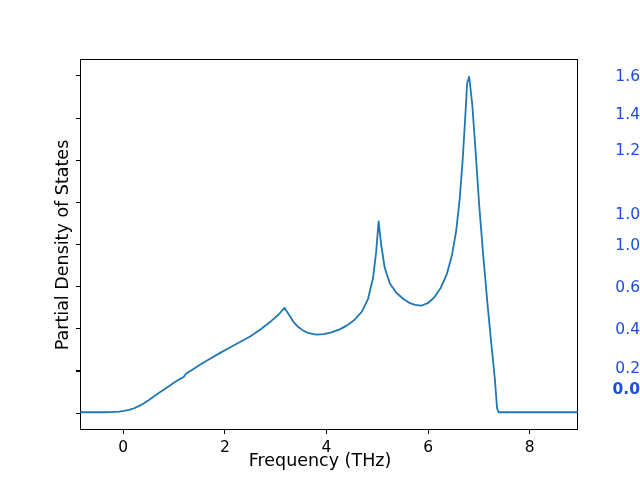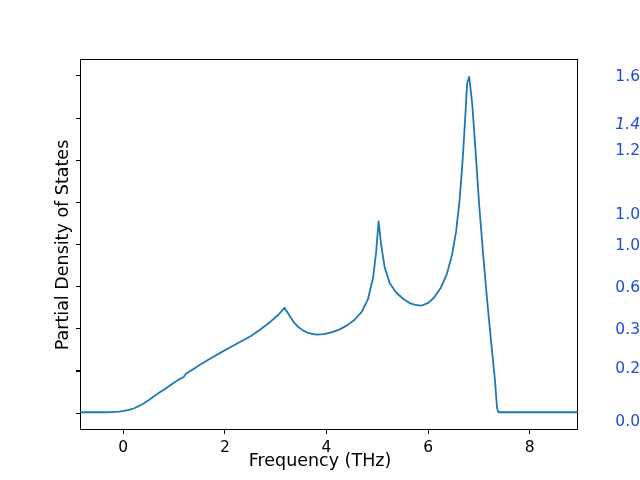--- a/index.html
+++ b/index.html
@@ -61,7 +61,7 @@
       <div class="ytick-mark" style="top: 201.841px; left: 76.4px;"></div>
       <div class="ytick-label" style="top: 150px; width: 70px;">1.2</div>
       <div class="ytick-mark" style="top: 159.682px; left: 76.4px;"></div>
-      <div class="ytick-label" style="top: 124px; width: 70px; font-style: italic;">1.4</div>
+      <div class="ytick-label" style="top: 114px; width: 70px;">1.4</div>
       <div class="ytick-mark" style="top: 117.523px; left: 76.4px;"></div>
       <div class="ytick-label" style="top: 75.8636px; width: 70px;">1.6</div>
       <div class="ytick-mark" style="top: 75.3636px; left: 76.4px;"></div>

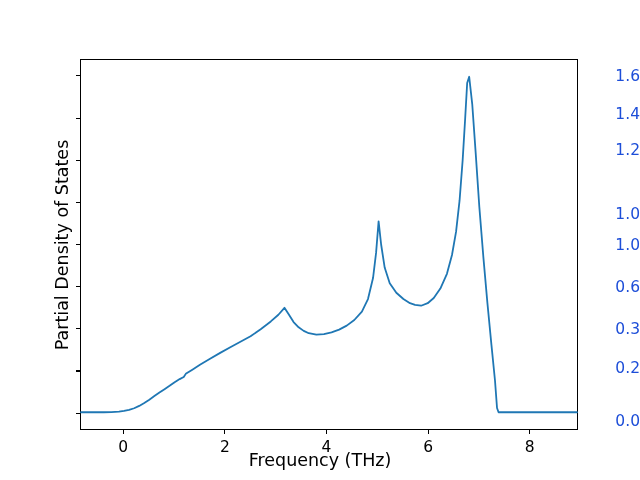--- a/index.html
+++ b/index.html
@@ -51,7 +51,7 @@
       <div class="ytick-mark" style="top: 412.636px; left: 76.4px;"></div>
       <div class="ytick-label" style="top: 368px; width: 70px;">0.2</div>
       <div class="ytick-mark" style="top: 370.477px; left: 76.4px;"></div>
-      <div class="ytick-label" style="top: 328.818px; width: 70px;">0.3</div>
+      <div class="ytick-label" style="top: 328.818px; width: 70px;">0.4</div>
       <div class="ytick-mark" style="top: 328.318px; left: 76.4px;"></div>
       <div class="ytick-label" style="top: 286.659px; width: 70px;">0.6</div>
       <div class="ytick-mark" style="top: 286.159px; left: 76.4px;"></div>

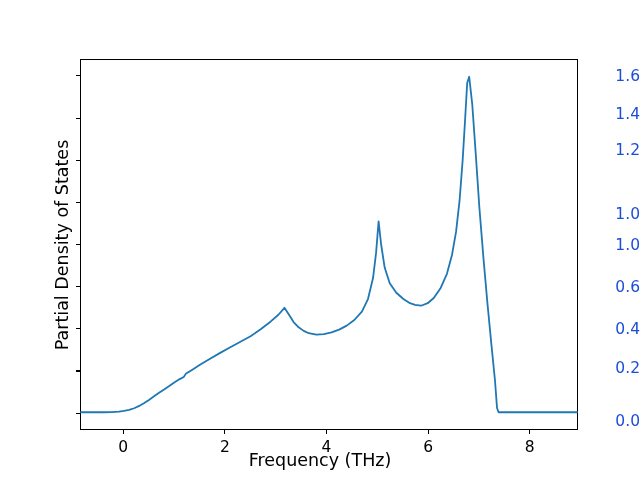--- a/index.html
+++ b/index.html
@@ -47,7 +47,7 @@
   </div>
 
   <div id="ytick-layer">
-      <div class="ytick-label" style="top: 421px; width: 70px;">0.0</div>
+      <div class="ytick-label" style="top: 389px; width: 70px; font-weight: bold;">0.0</div>
       <div class="ytick-mark" style="top: 412.636px; left: 76.4px;"></div>
       <div class="ytick-label" style="top: 368px; width: 70px;">0.2</div>
       <div class="ytick-mark" style="top: 370.477px; left: 76.4px;"></div>

